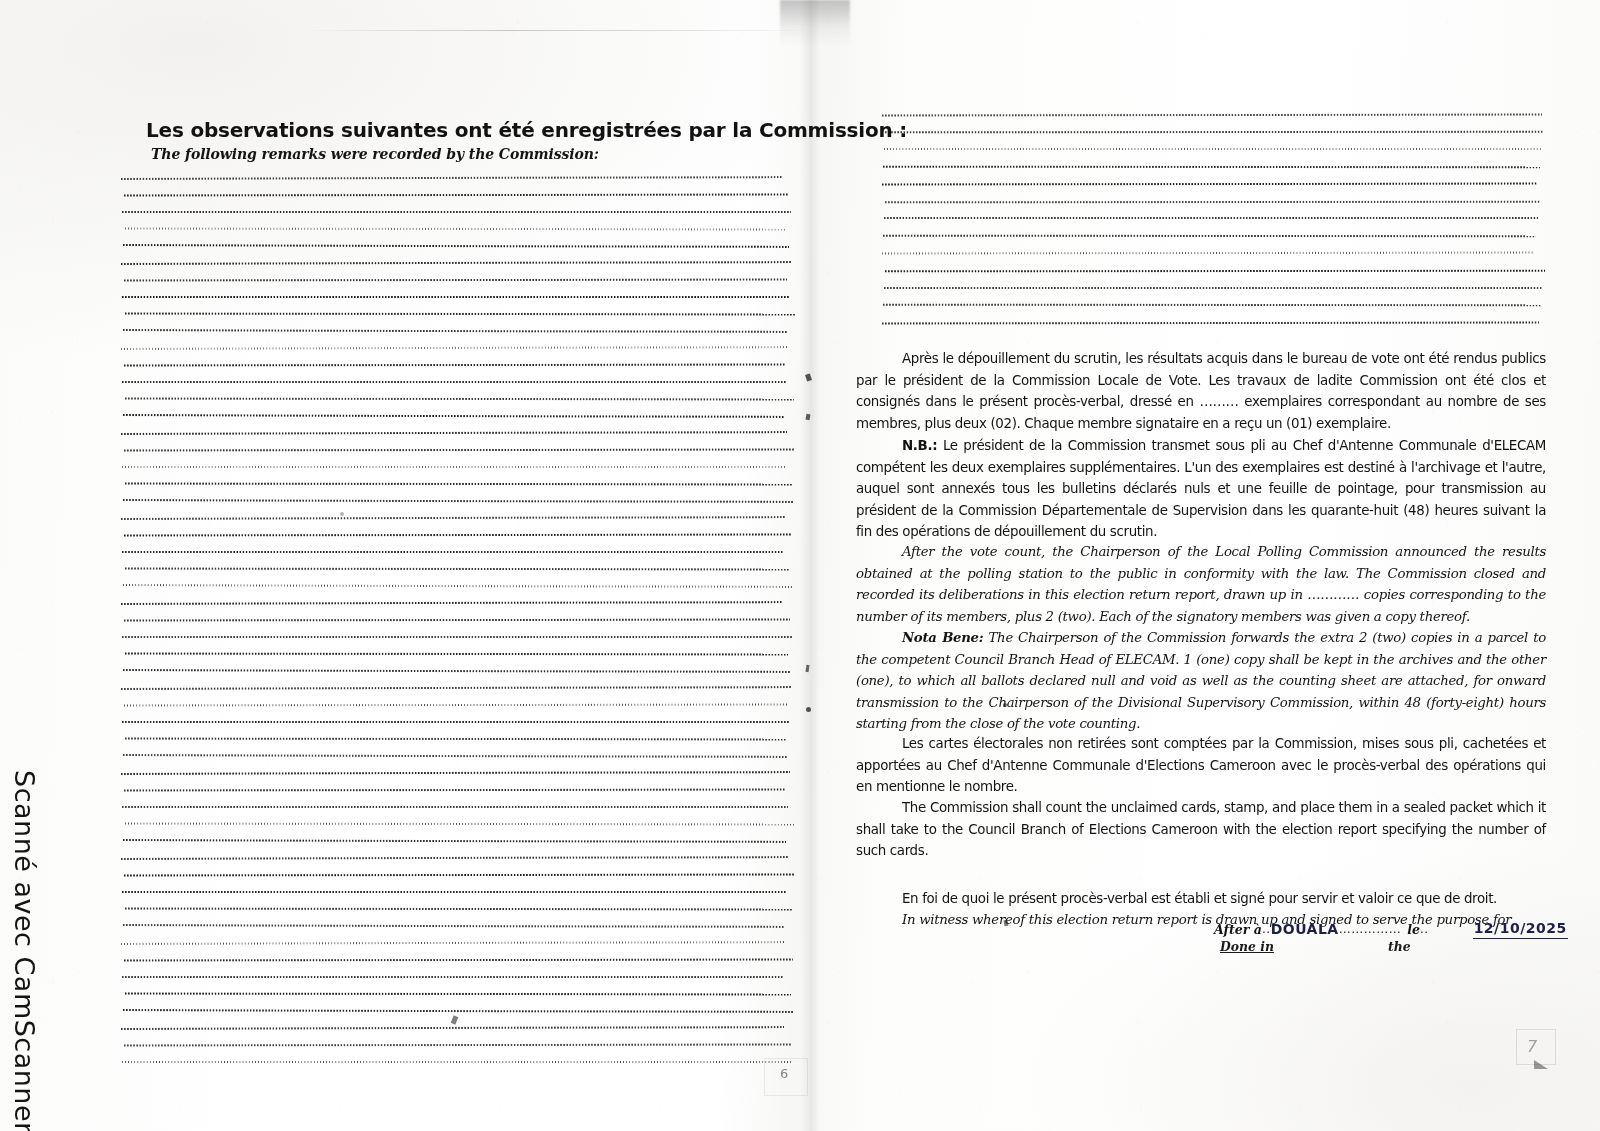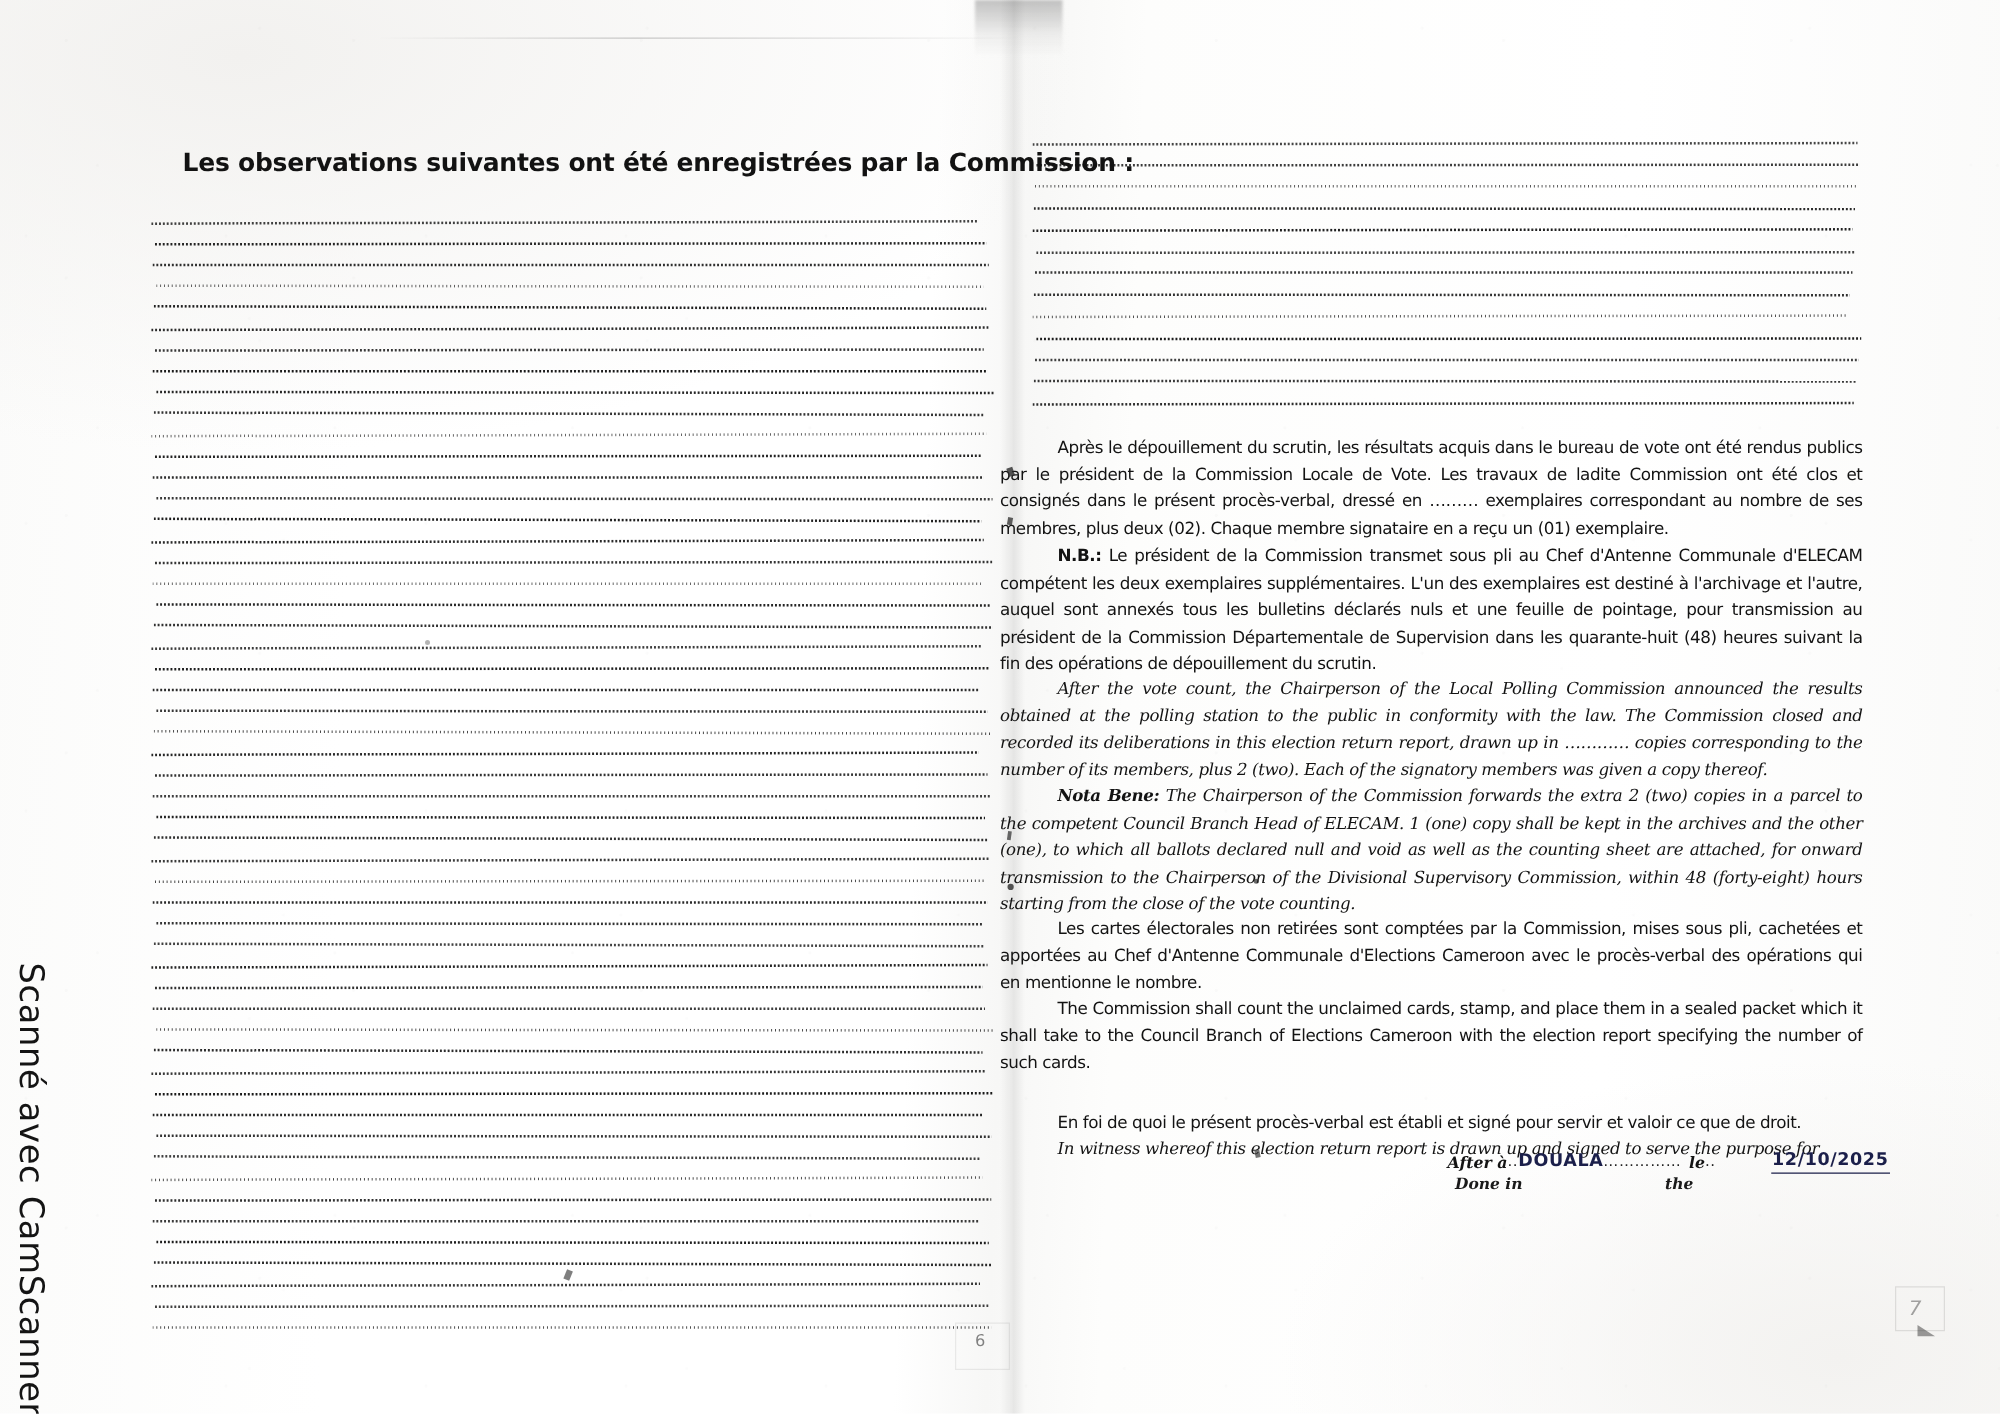--- a/index.html
+++ b/index.html
@@ -256,6 +256,7 @@
 
     <div id="observations-heading">
       <div class="fr">Les observations suivantes ont été enregistrées par la Commission :</div>
+      <div class="en">The following remarks were recorded by the Commission:</div>
     </div>
 
     <div id="left-dotlines">

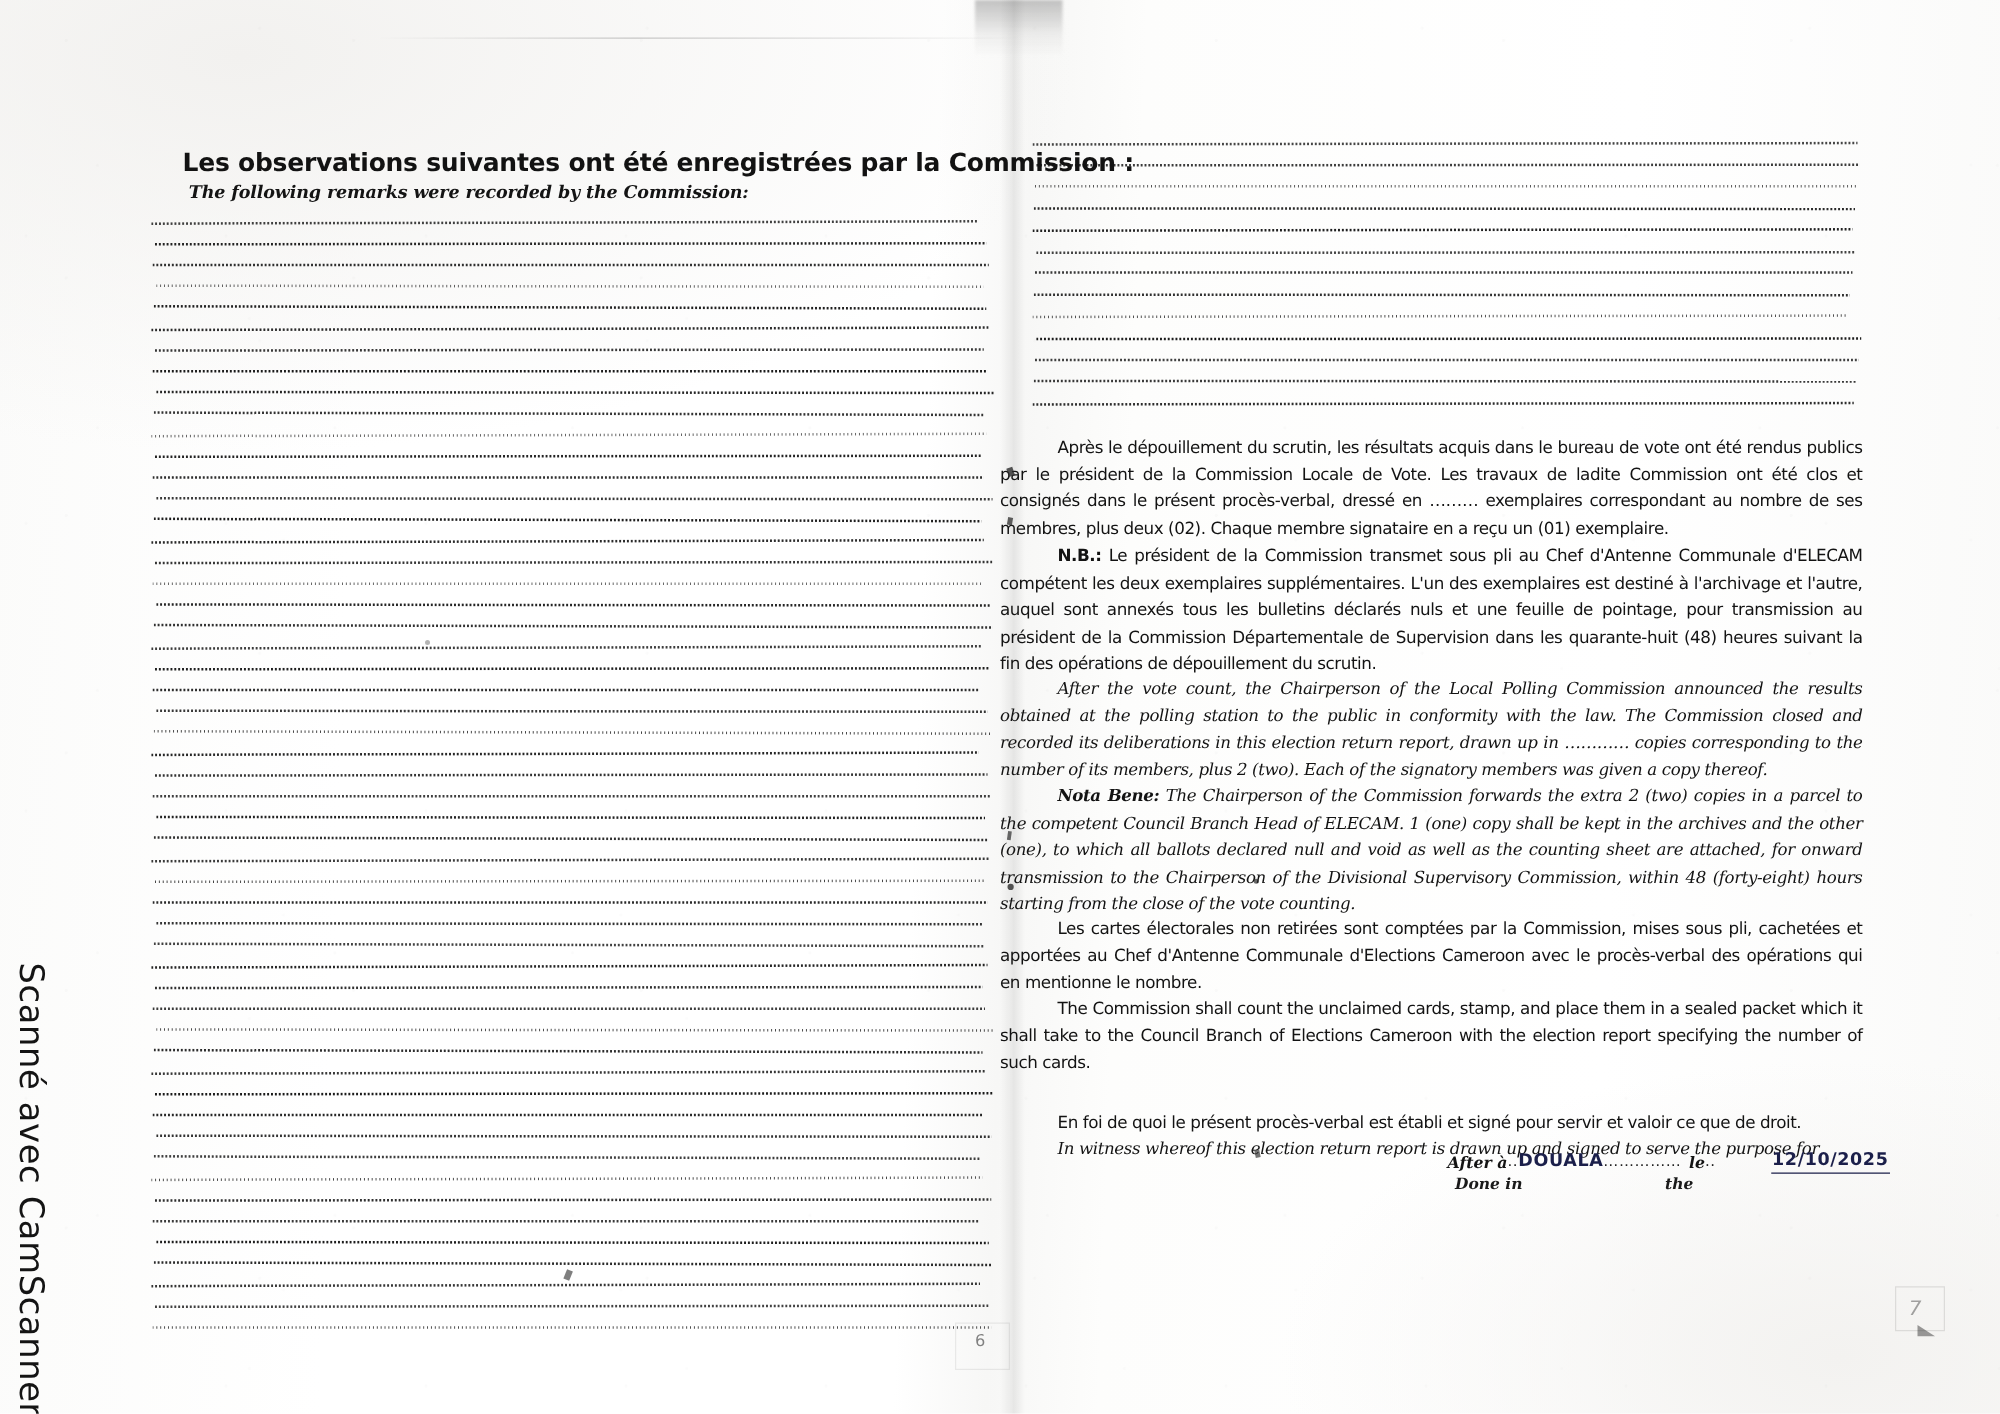--- a/index.html
+++ b/index.html
@@ -80,7 +80,7 @@
   
   .column { position: absolute; top: 0; height: 100%; }
   #left-column  { left: 118px; width: 690px; }
-  #right-column { left: 800px; width: 690px; }
+  #right-column { left: 856px; width: 690px; }
 
   
   #observations-heading {

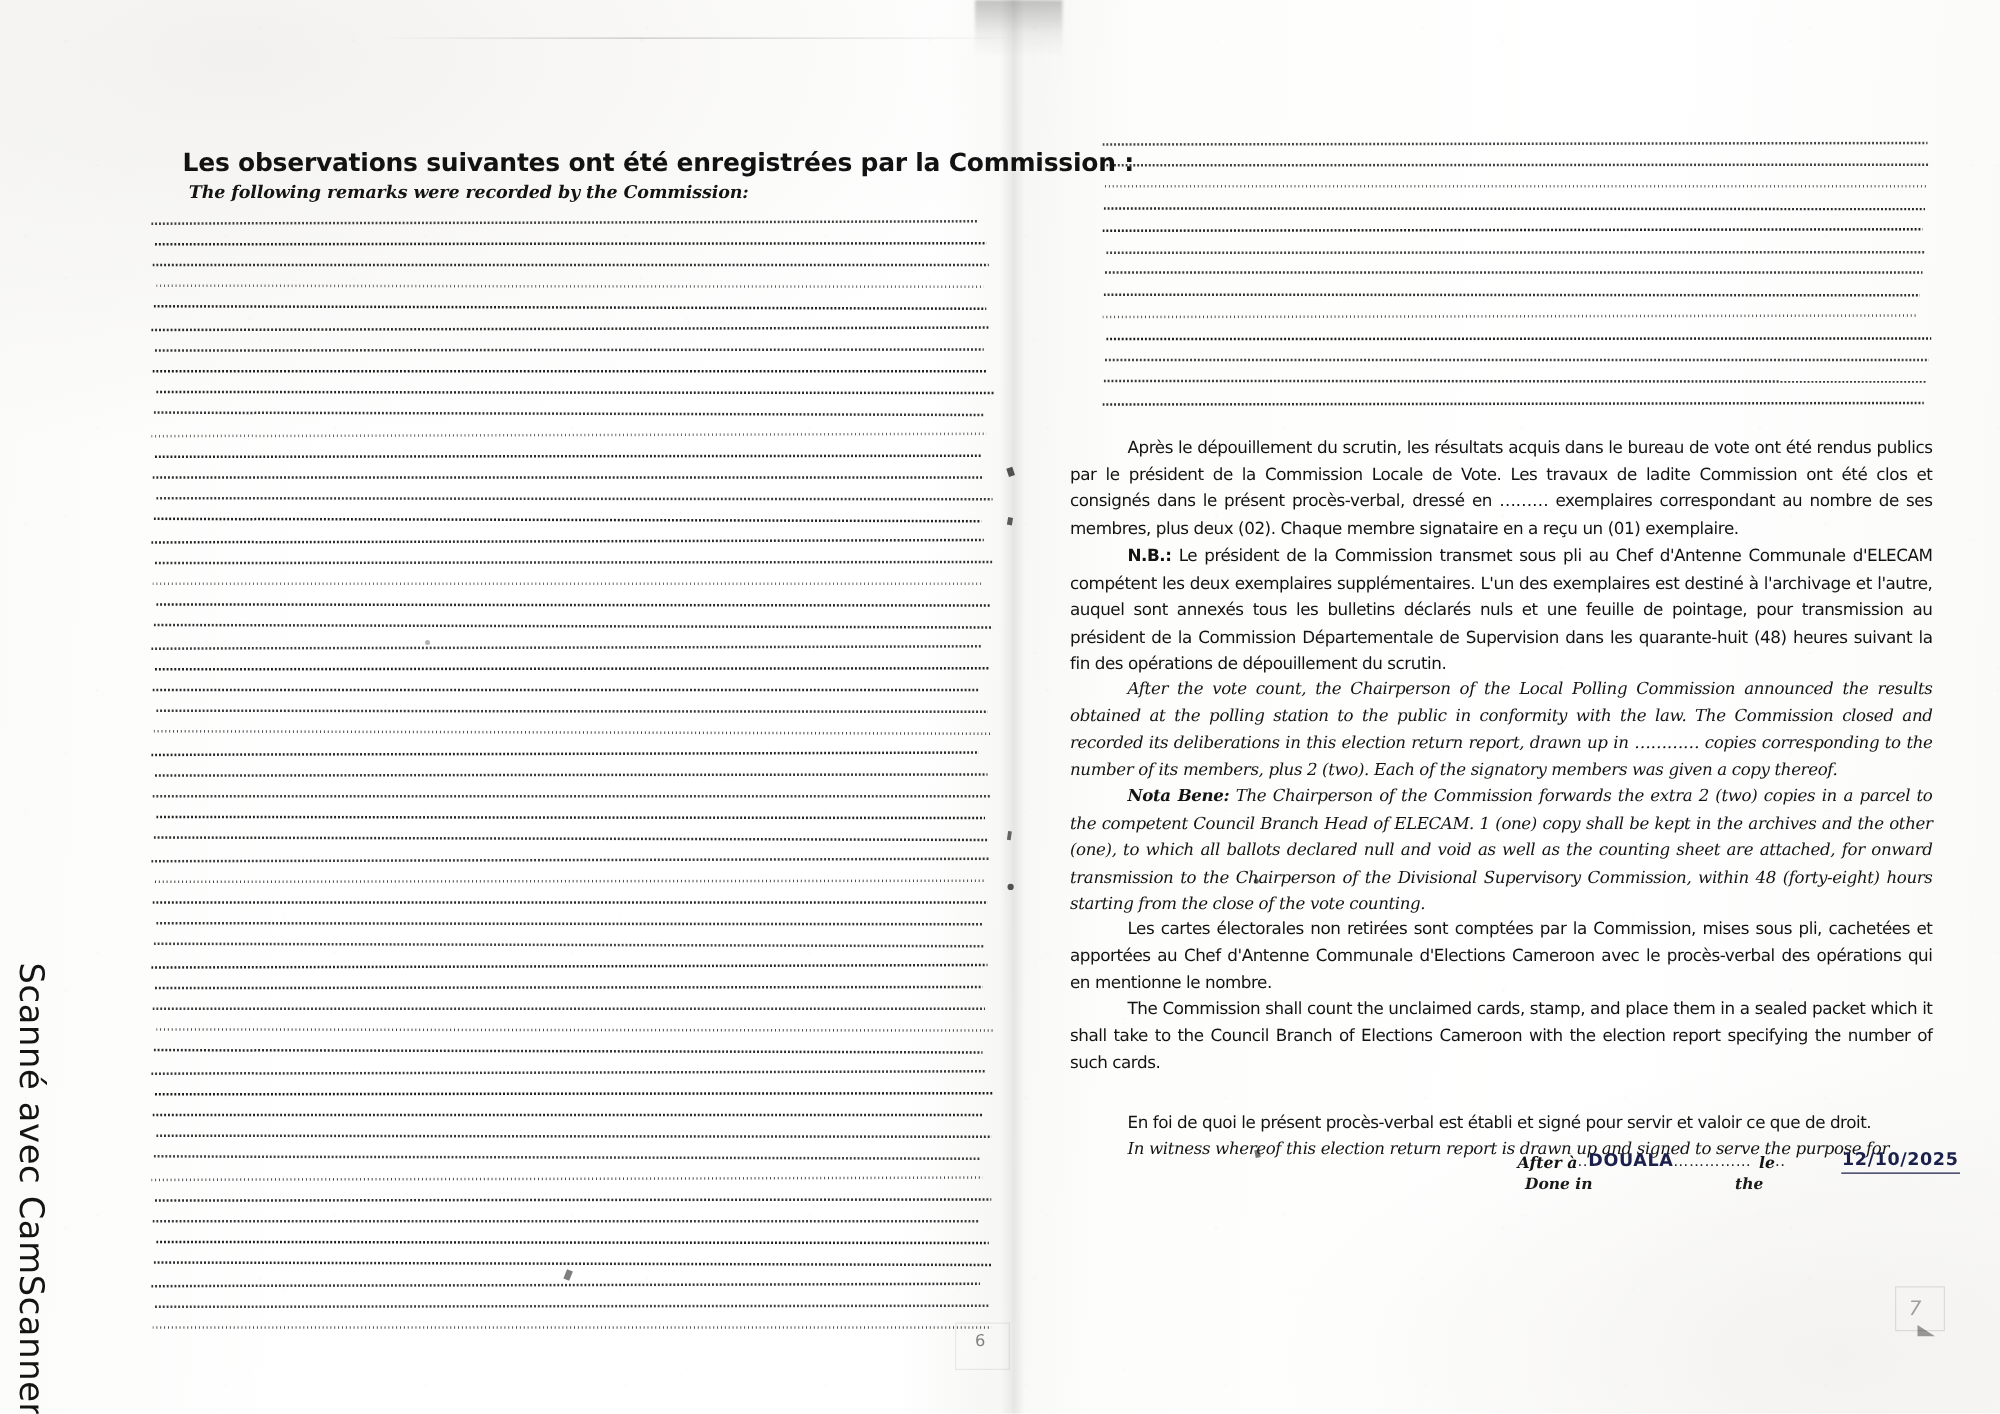--- a/index.html
+++ b/index.html
@@ -201,7 +201,7 @@
     margin-top: 1px;
     padding-left: 6px;
   }
-  #sig-sub .done-in { width: 168px; }
+  #sig-sub .done-in { width: 168px; text-decoration: underline; }
 
   
   .speck { position: absolute; background: #2a2a2a; pointer-events: none; }

